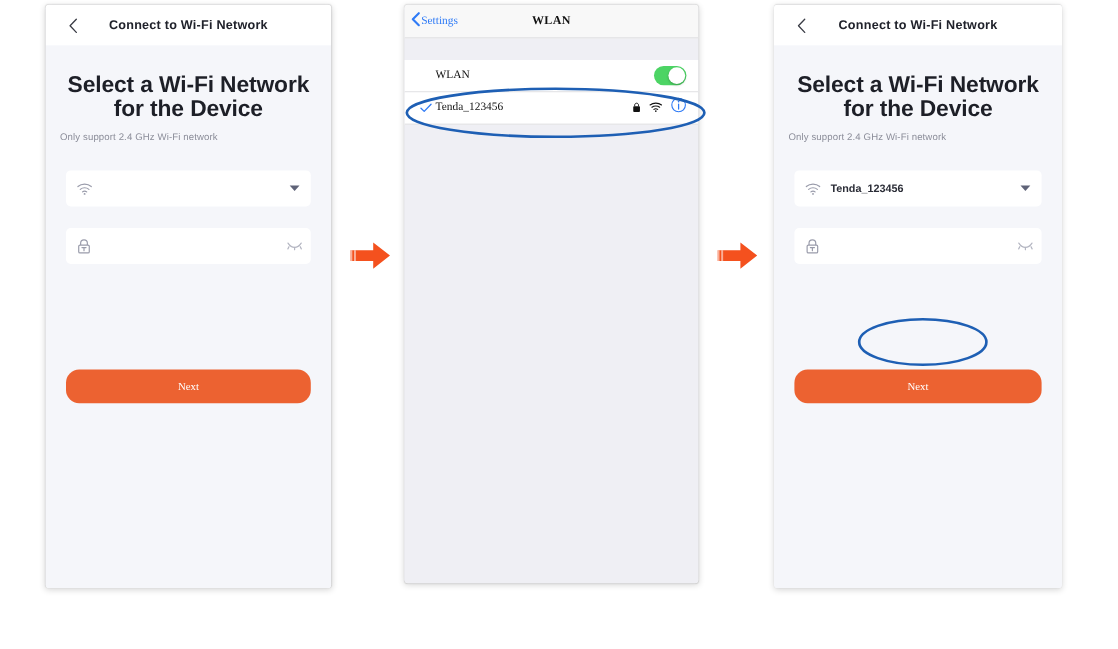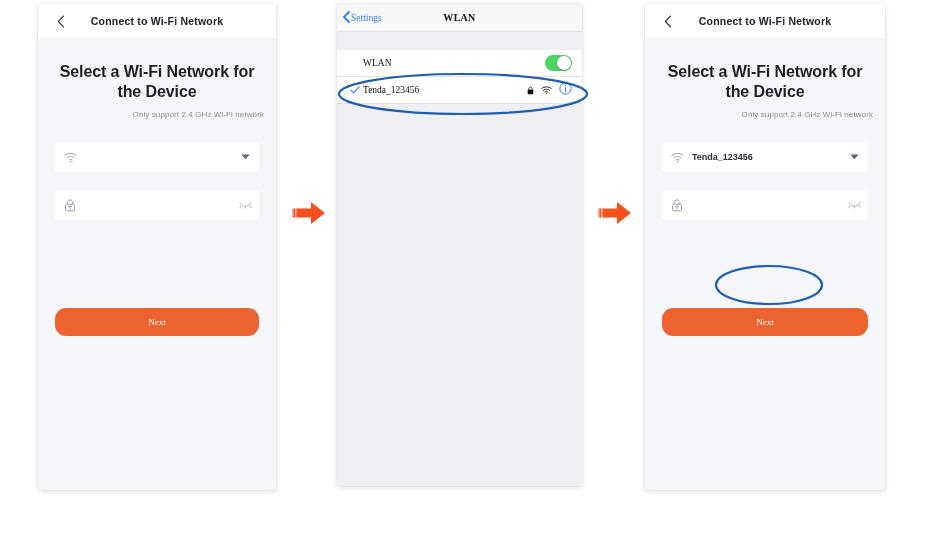--- a/index.html
+++ b/index.html
@@ -72,7 +72,7 @@
     margin: 0;
     padding: 24px 18px 0 18px;
     text-align: center;
-    font-size: 16px;
+    font-size: 19px;
     line-height: 20px;
     font-weight: bold;
     color: #1d1f27;

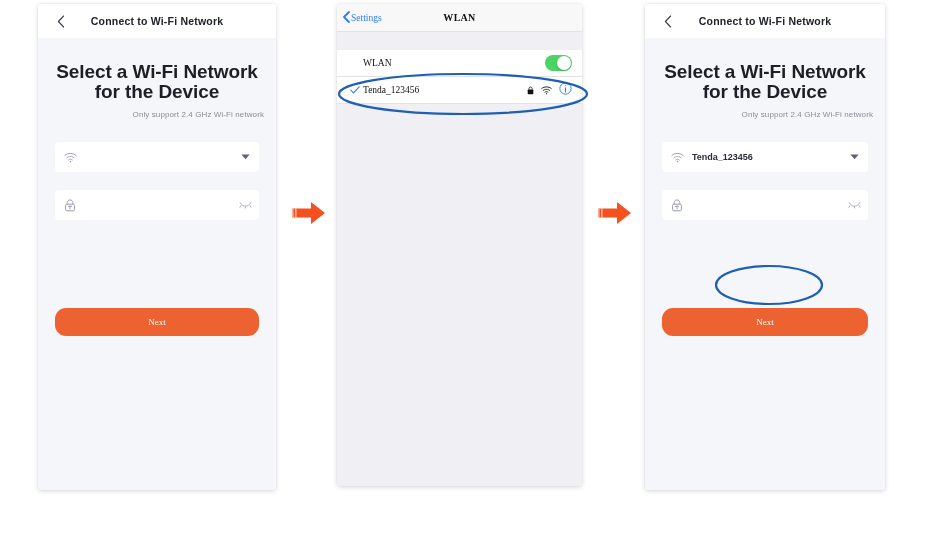--- a/index.html
+++ b/index.html
@@ -81,7 +81,7 @@
   .subhead {
     margin: 0;
     padding: 8px 12px 0 12px;
-    text-align: right;
+    text-align: left;
     font-size: 8px;
     color: #8b8d99;
     letter-spacing: 0.1px;

